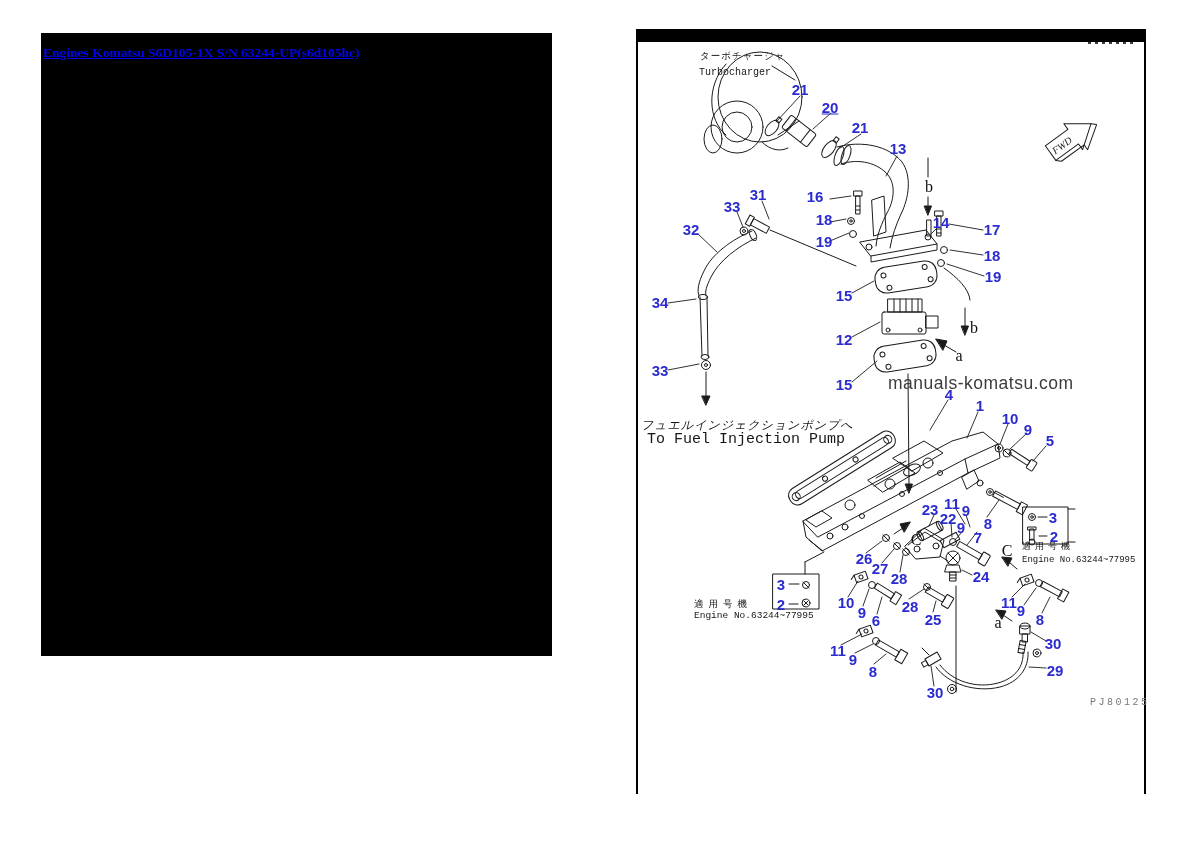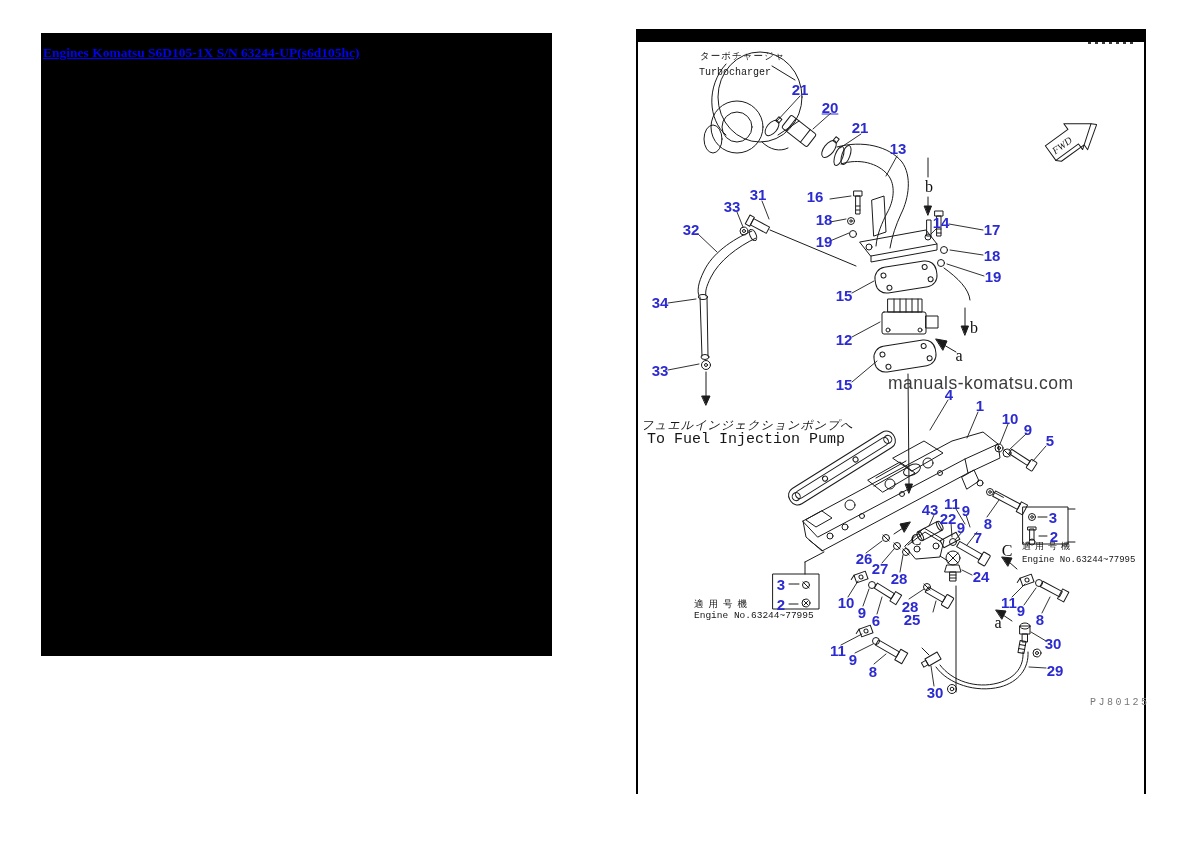--- a/index.html
+++ b/index.html
@@ -475,7 +475,7 @@
       <div class="callout" style="left: 1028px; top: 429px;">9</div>
       <div class="callout" style="left: 1050px; top: 440px;">5</div>
       <div class="callout" style="left: 952px; top: 503px;">11</div>
-      <div class="callout" style="left: 930px; top: 509px;">43</div>
+      <div class="callout" style="left: 930px; top: 509px;">23</div>
       <div class="callout" style="left: 966px; top: 510px;">9</div>
       <div class="callout" style="left: 948px; top: 518px;">22</div>
       <div class="callout" style="left: 988px; top: 523px;">8</div>

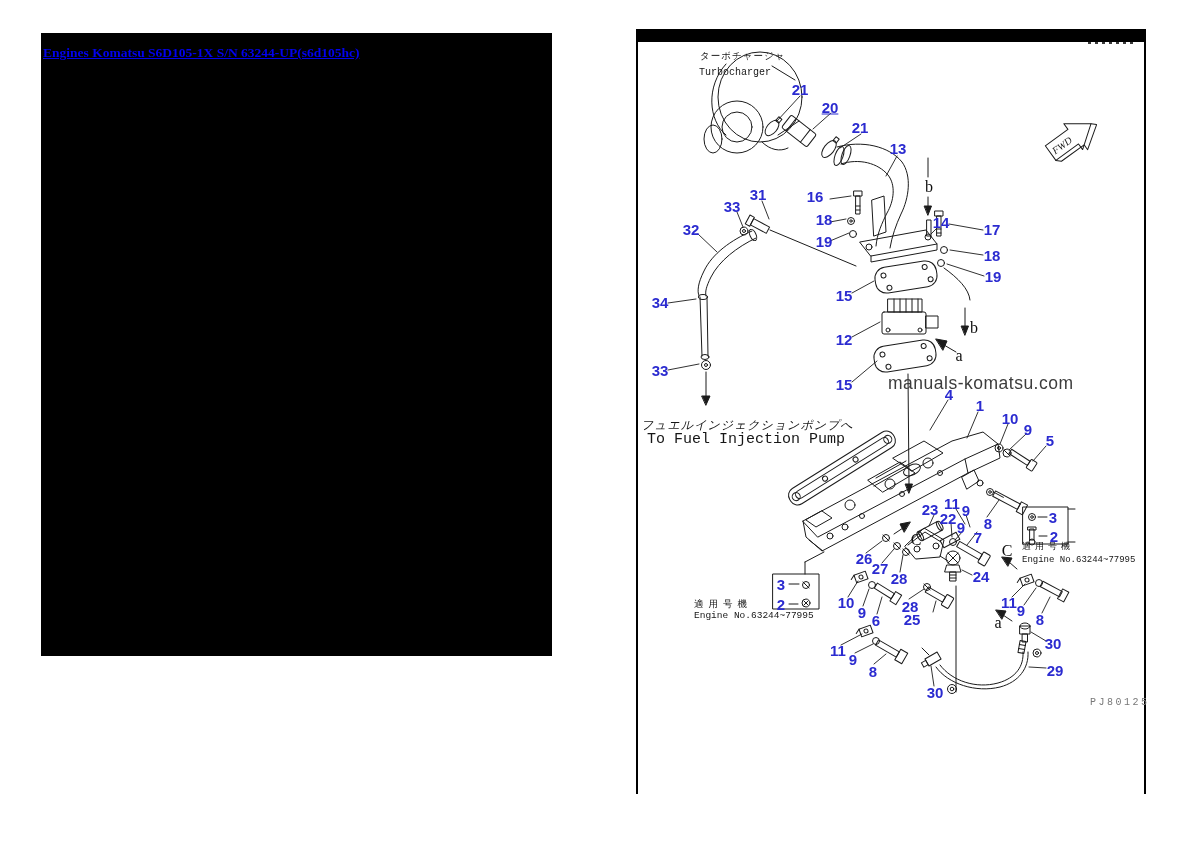--- a/index.html
+++ b/index.html
@@ -494,7 +494,7 @@
       <div class="callout" style="left: 781px; top: 604px;">2</div>
       <div class="callout" style="left: 1021px; top: 610px;">9</div>
       <div class="callout" style="left: 862px; top: 612px;">9</div>
-      <div class="callout" style="left: 912px; top: 619px; text-align: center;">25</div>
+      <div class="callout" style="left: 933px; top: 619px; text-align: center;">25</div>
       <div class="callout" style="left: 1040px; top: 619px;">8</div>
       <div class="callout" style="left: 876px; top: 620px;">6</div>
       <div class="callout" style="left: 1053px; top: 643px;">30</div>

